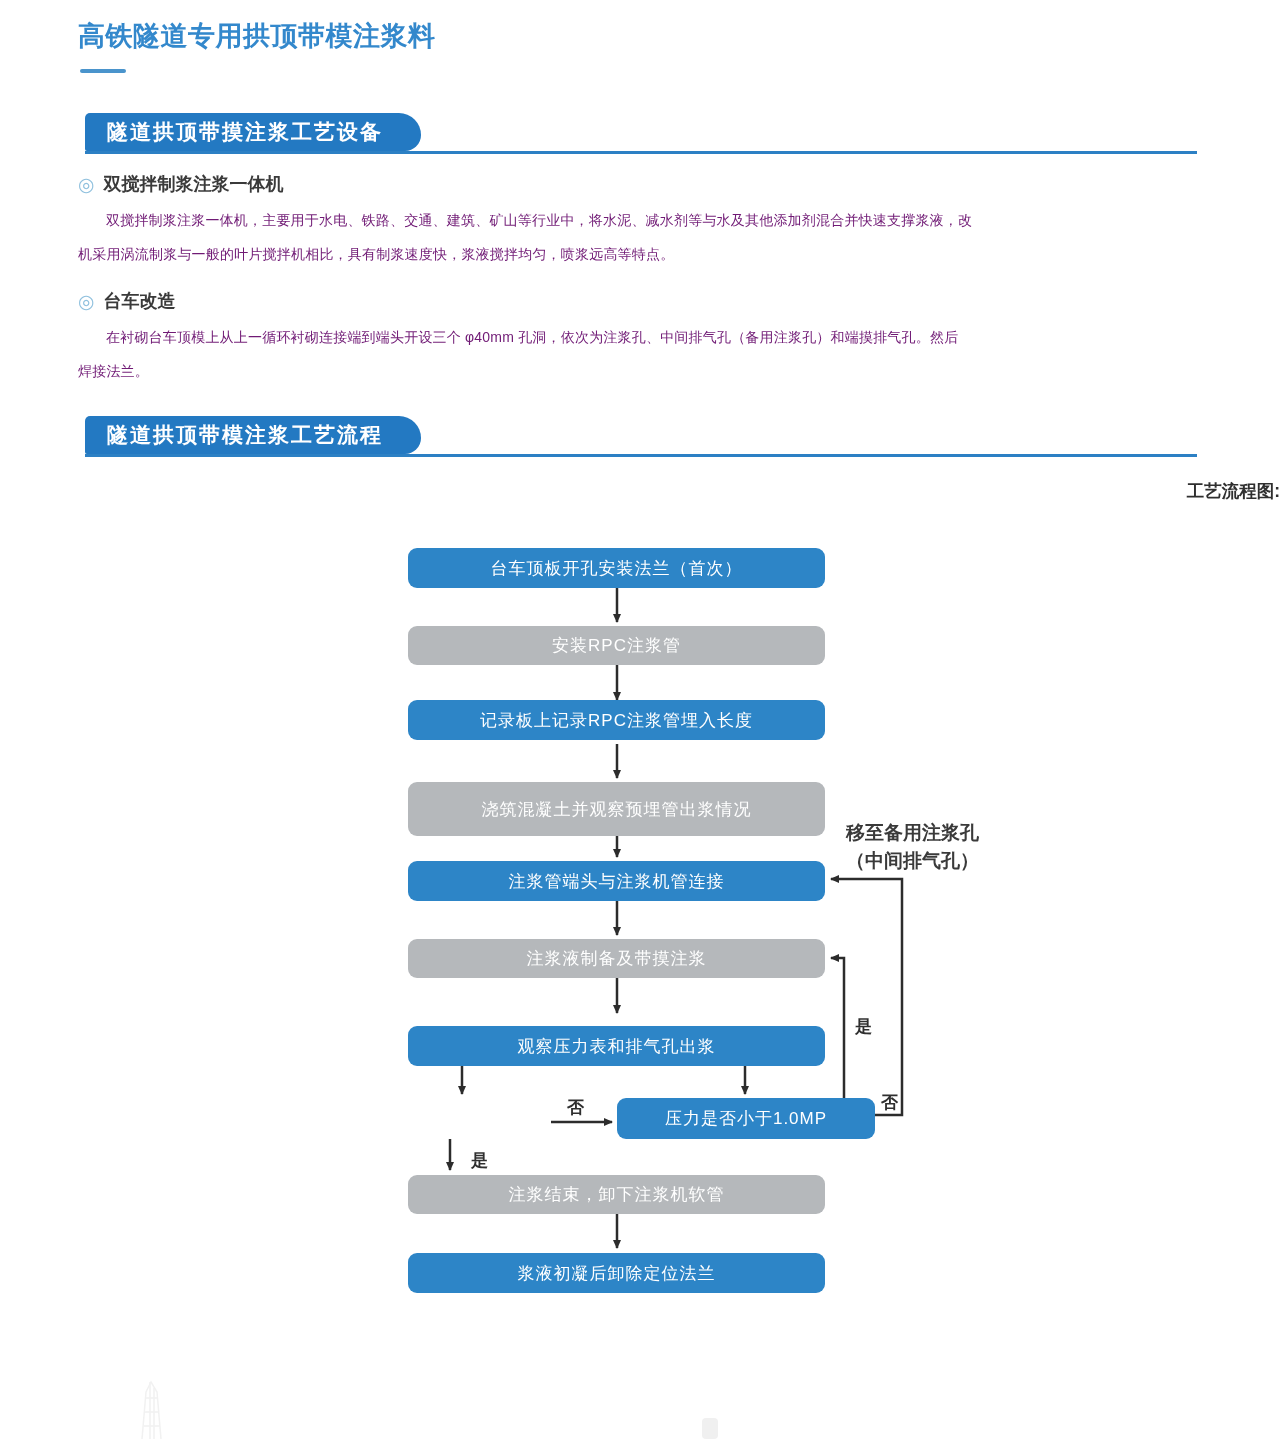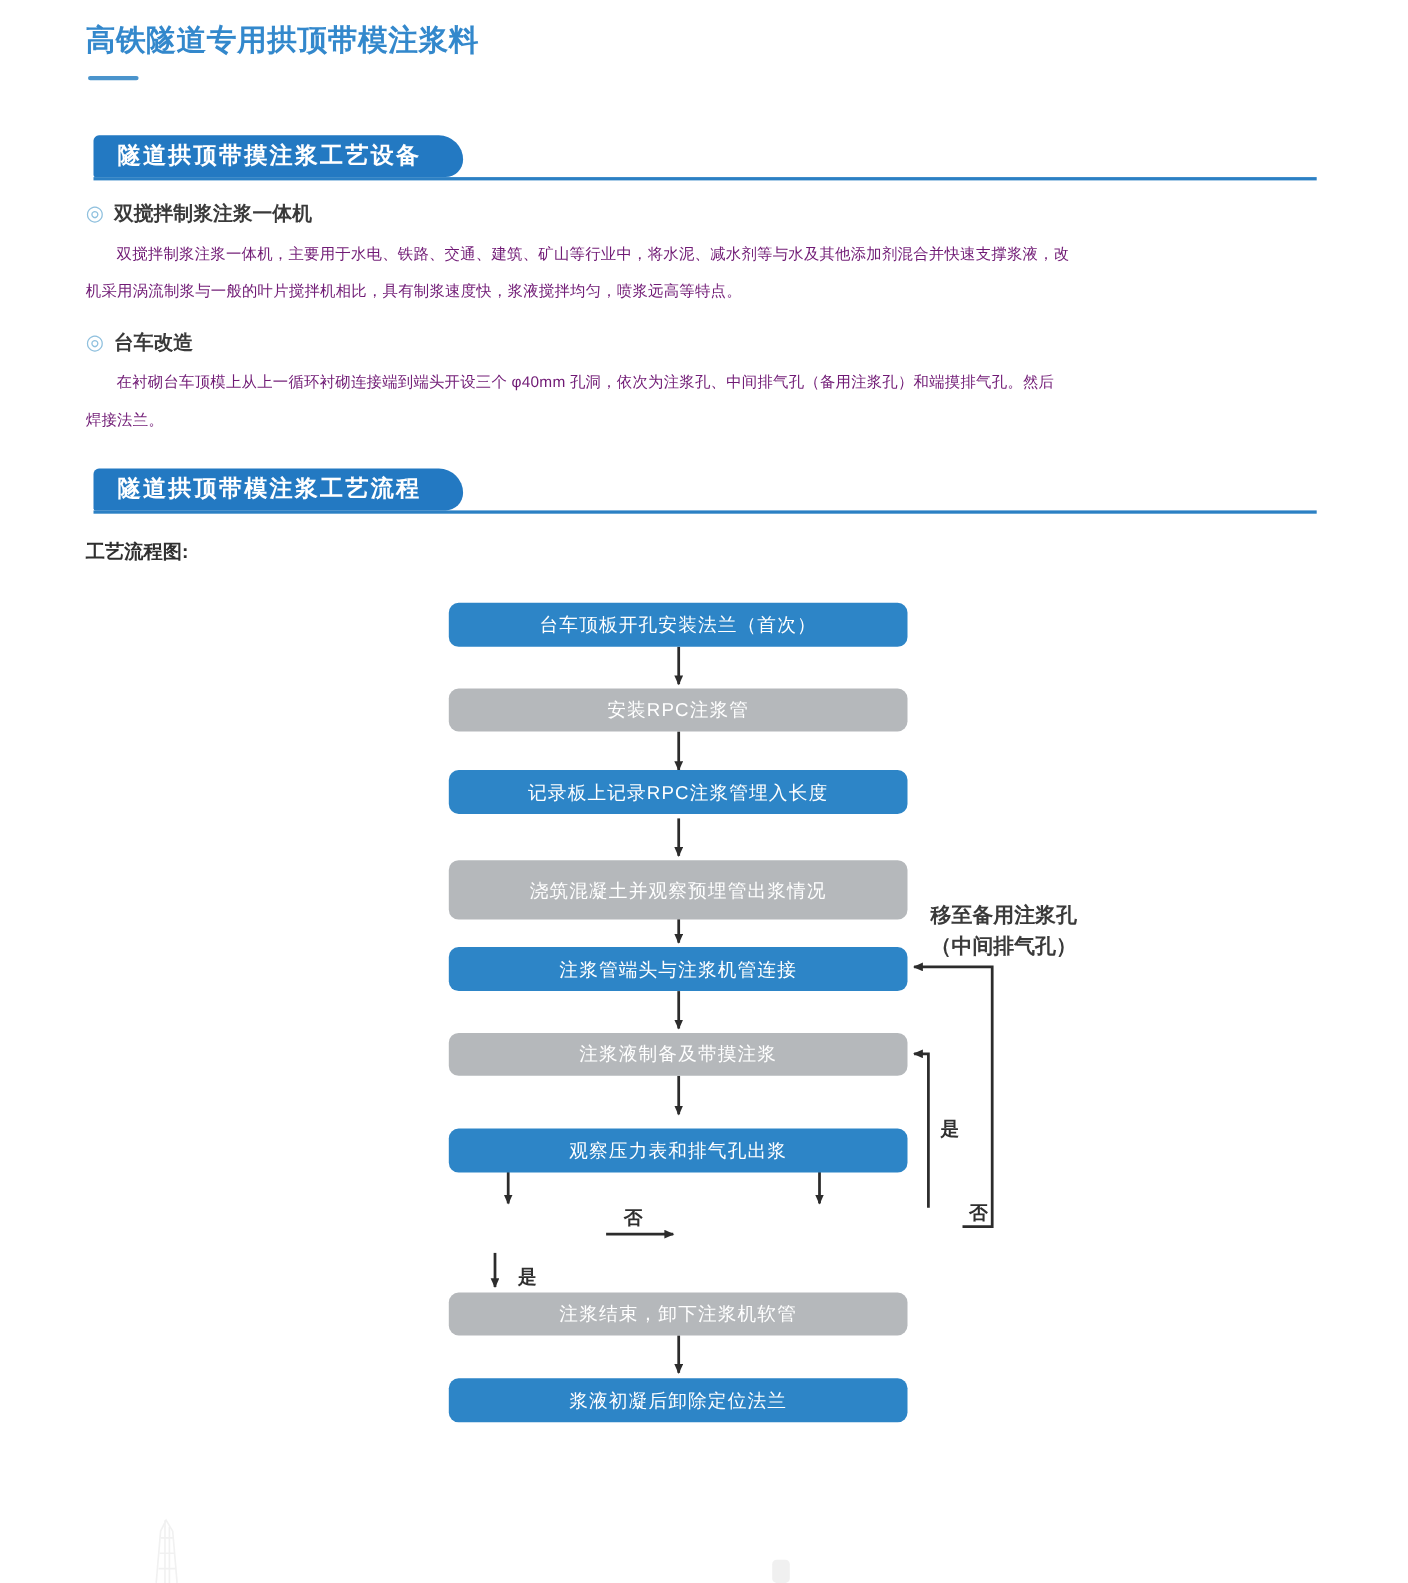--- a/index.html
+++ b/index.html
@@ -20,7 +20,7 @@
     margin-left:85px;margin-right:83px;width:1112px;
     border-bottom:3px solid #2c80c4;line-height:0;
   }
-  .banner.first{margin-top:50px;}
+  .banner.first{margin-top:40px;}
   .banner.second{margin-top:28px;}
   .banner-tab{
     display:inline-block;background:#2379c2;color:#ffffff;

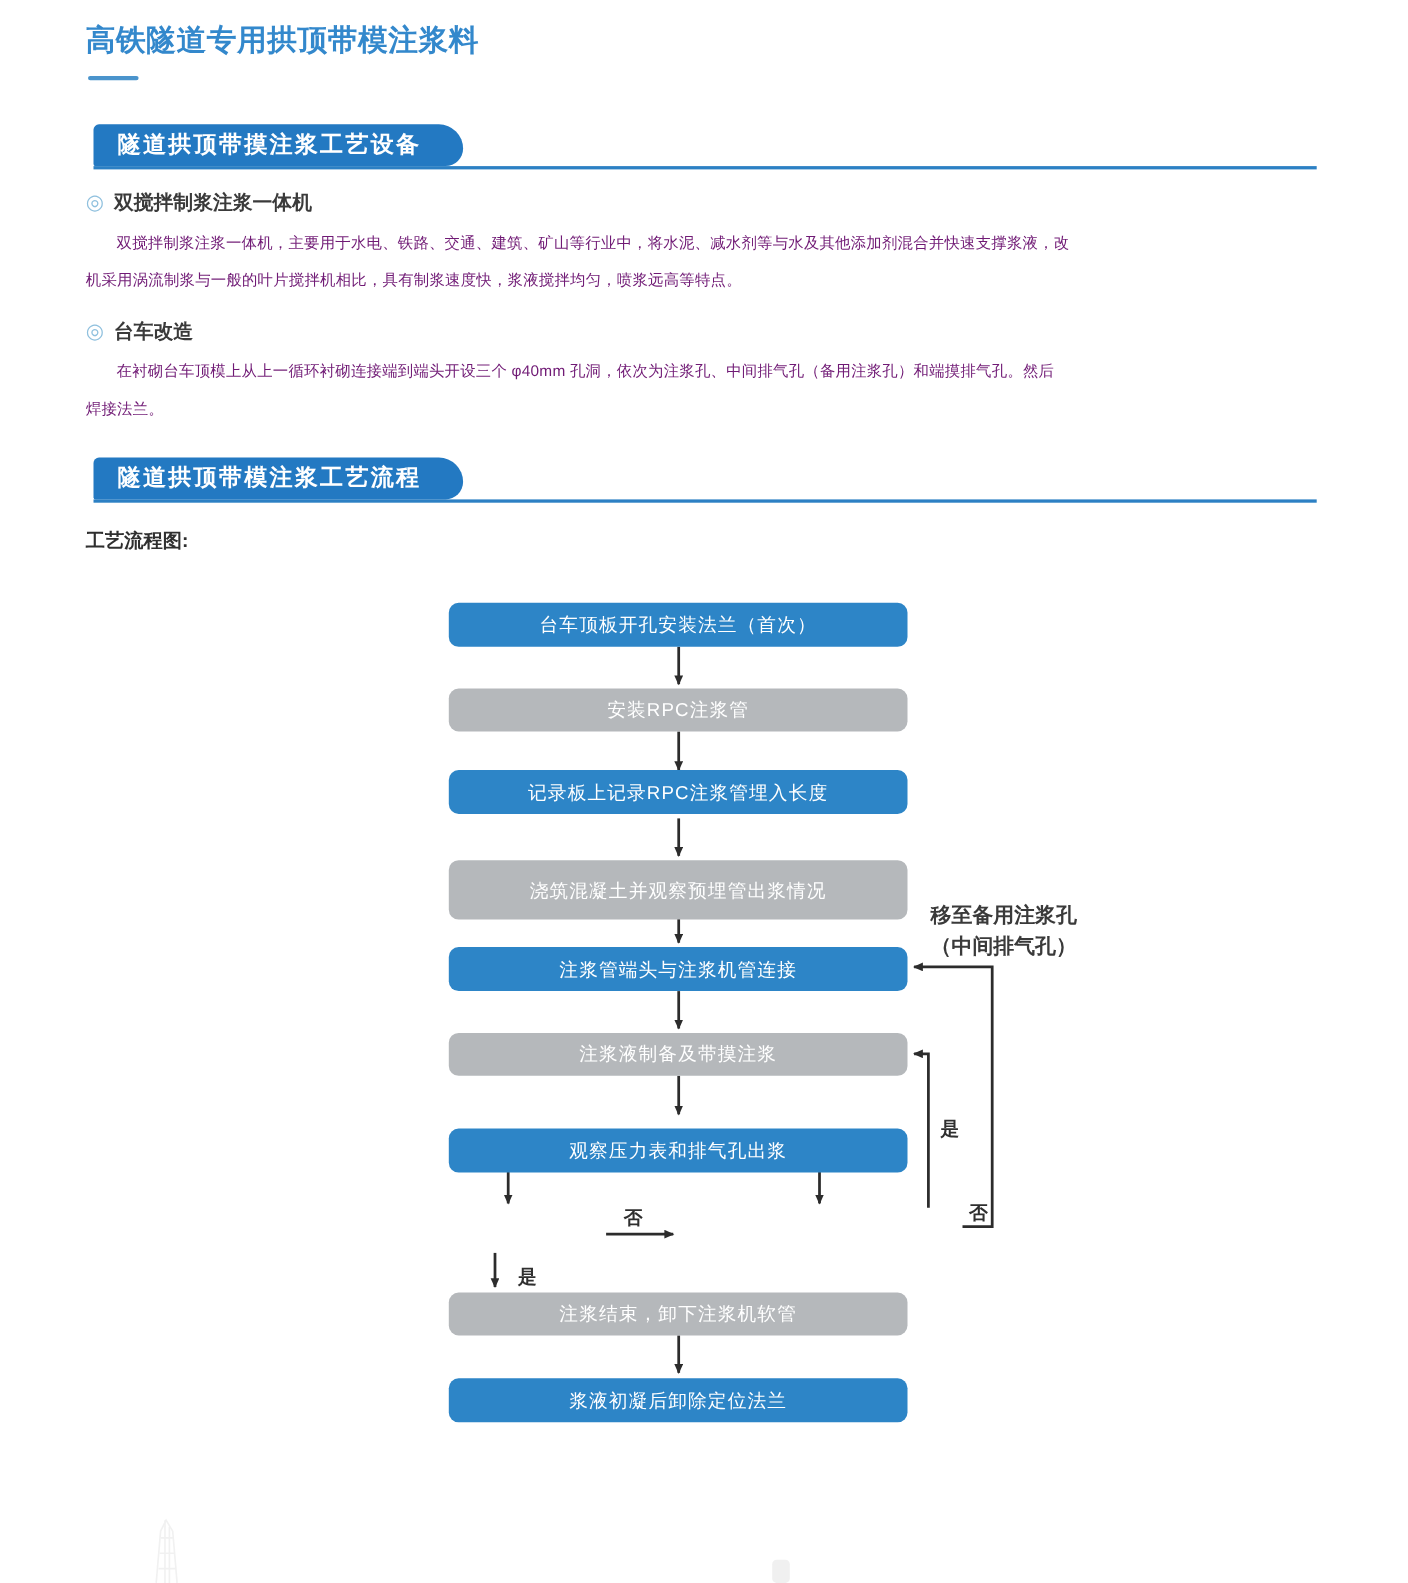--- a/index.html
+++ b/index.html
@@ -41,7 +41,7 @@
   }
   .para .line.indent{text-indent:2em;}
   .flow-figure-label{
-    margin:22px 0 0 78px;font-size:17.5px;font-weight:bold;color:#2f2f2f;
+    margin:22px 0 0 78px;font-size:17.5px;font-weight:bold;color:#2f2f2f;text-align:right;
   }
   
   .flow{

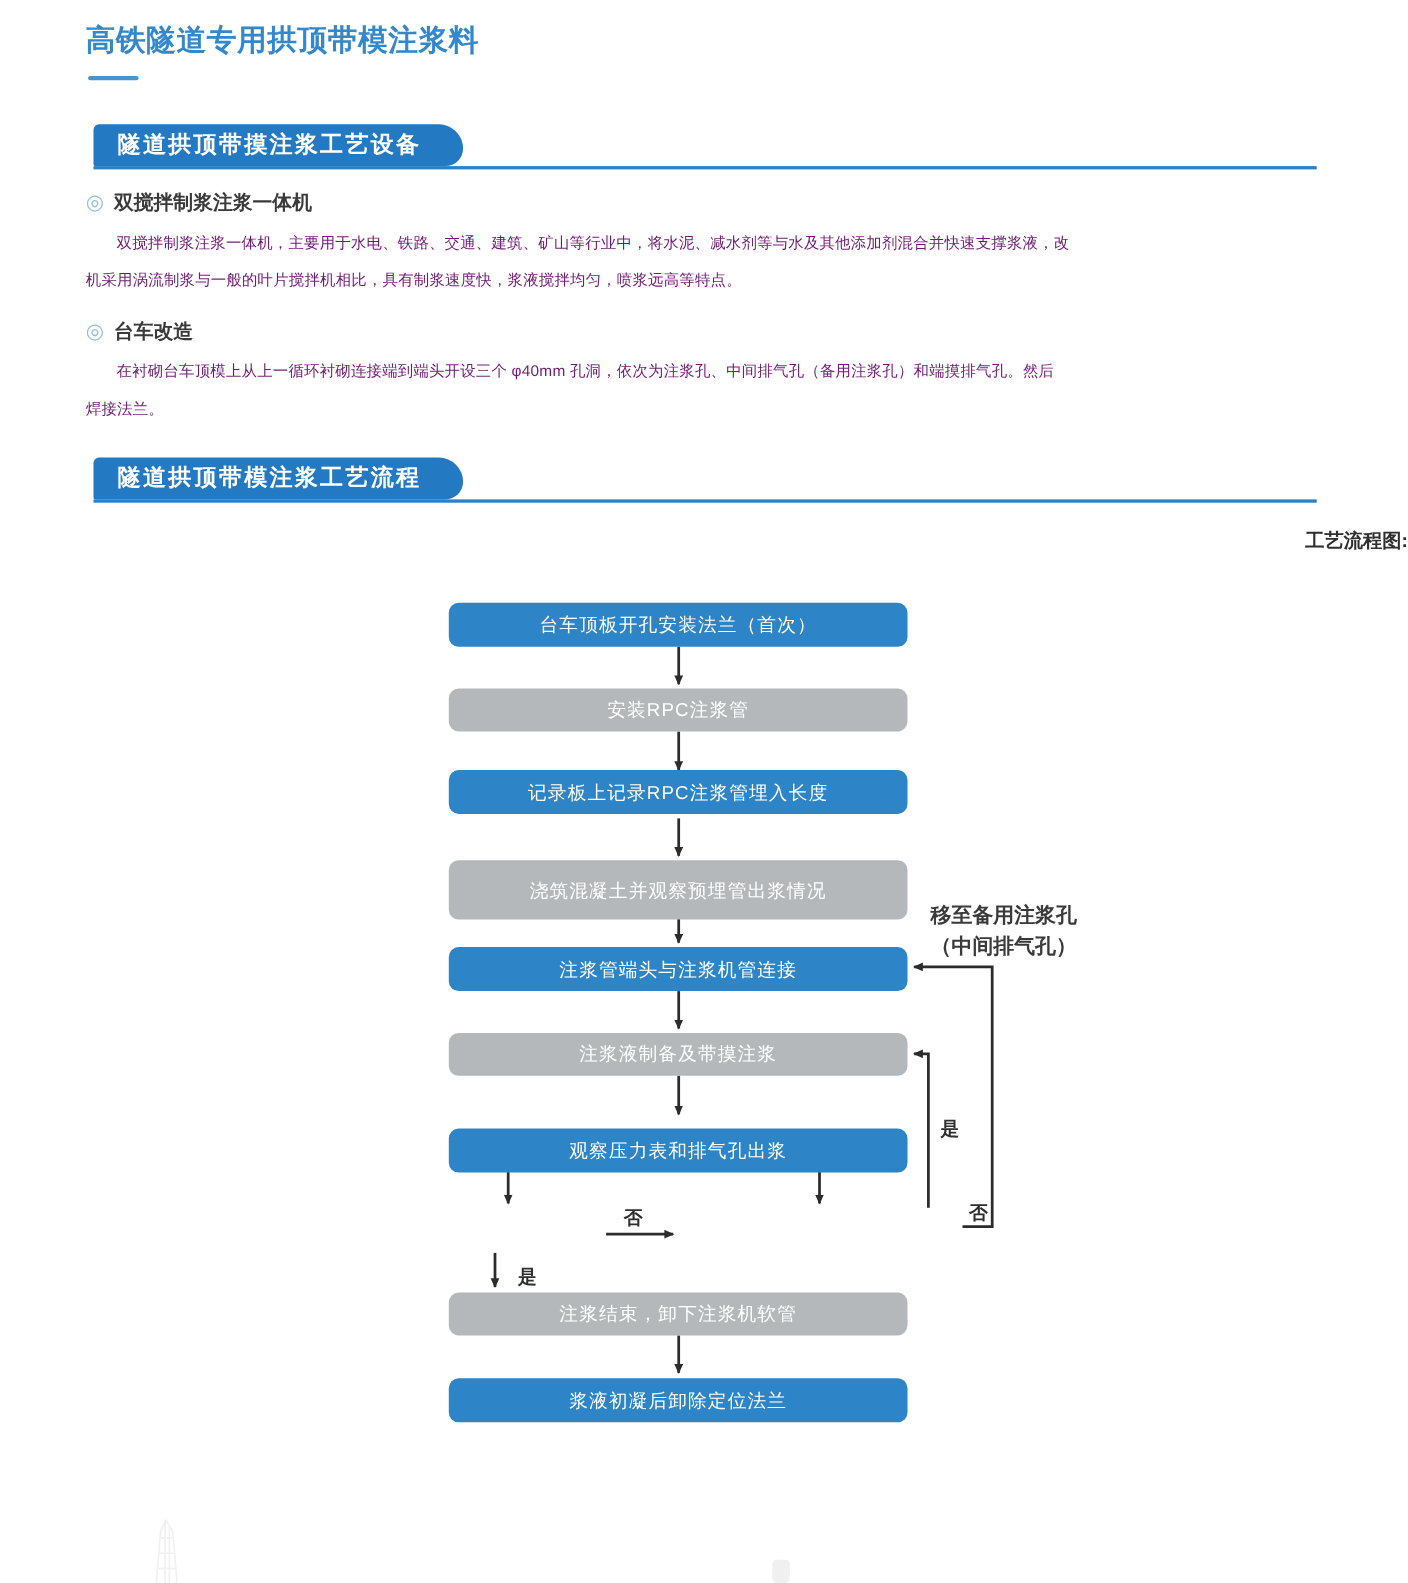--- a/index.html
+++ b/index.html
@@ -150,6 +150,7 @@
   <div class="node blue n5">注浆管端头与注浆机管连接</div>
   <div class="node gray n6">注浆液制备及带摸注浆</div>
   <div class="node blue n7">观察压力表和排气孔出浆</div>
+  <div class="node blue n9">压力是否小于1.0MP</div>
   <div class="node gray n10">注浆结束，卸下注浆机软管</div>
   <div class="node blue n11">浆液初凝后卸除定位法兰</div>
 

